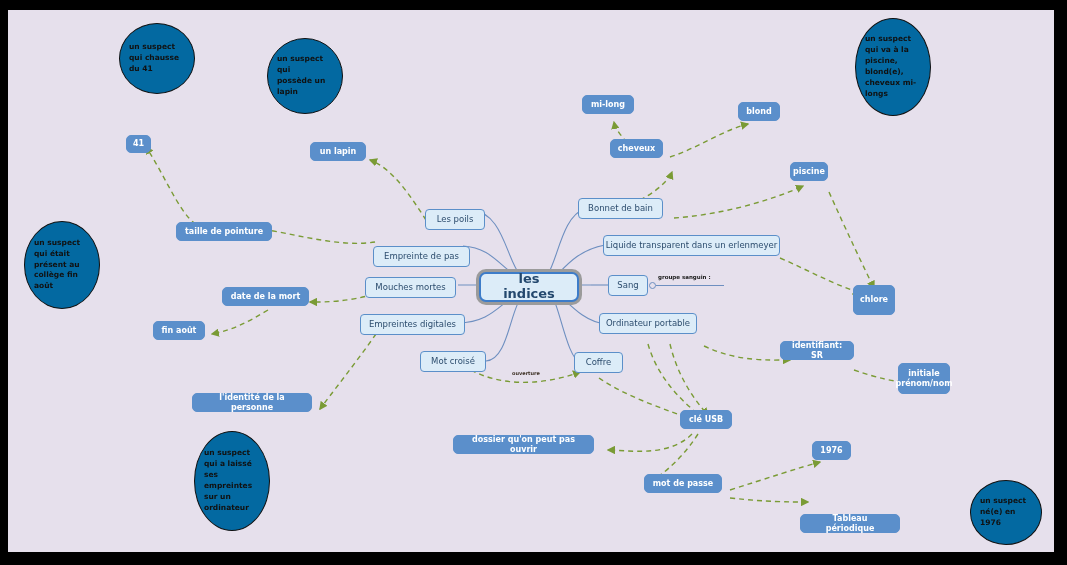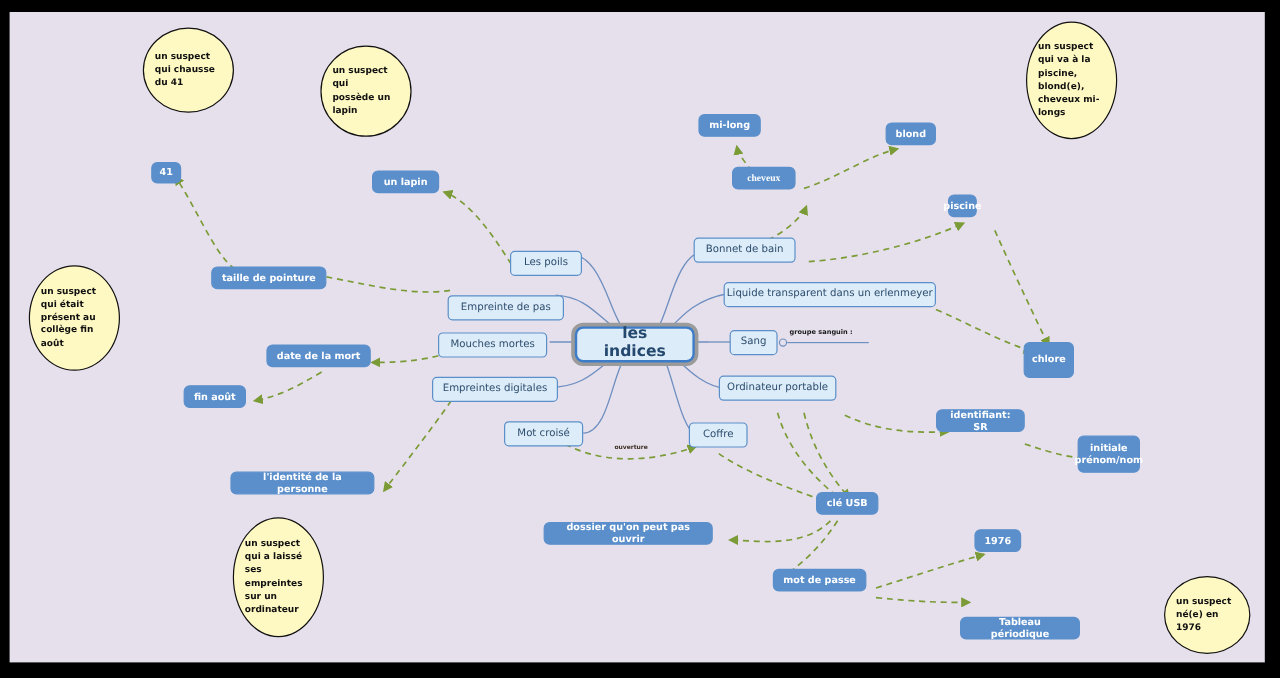--- a/index.html
+++ b/index.html
@@ -22,7 +22,7 @@
             color:#24486e;font-size:13px;font-weight:bold;
             box-shadow:0 0 0 3px #9b9b9b;padding:6px 10px;}
   
-  .n-yellow{background:#fef9c3;border:1.5px solid #111;border-radius:50%;
+  .n-yellow{background:#0369a1;border:1.5px solid #111;border-radius:50%;
             color:#111;font-size:7.5px;font-weight:bold;line-height:1.45;
             text-align:left;justify-content:flex-start;padding:0 9px;}
   .n-yellow span{display:block;width:100%;}

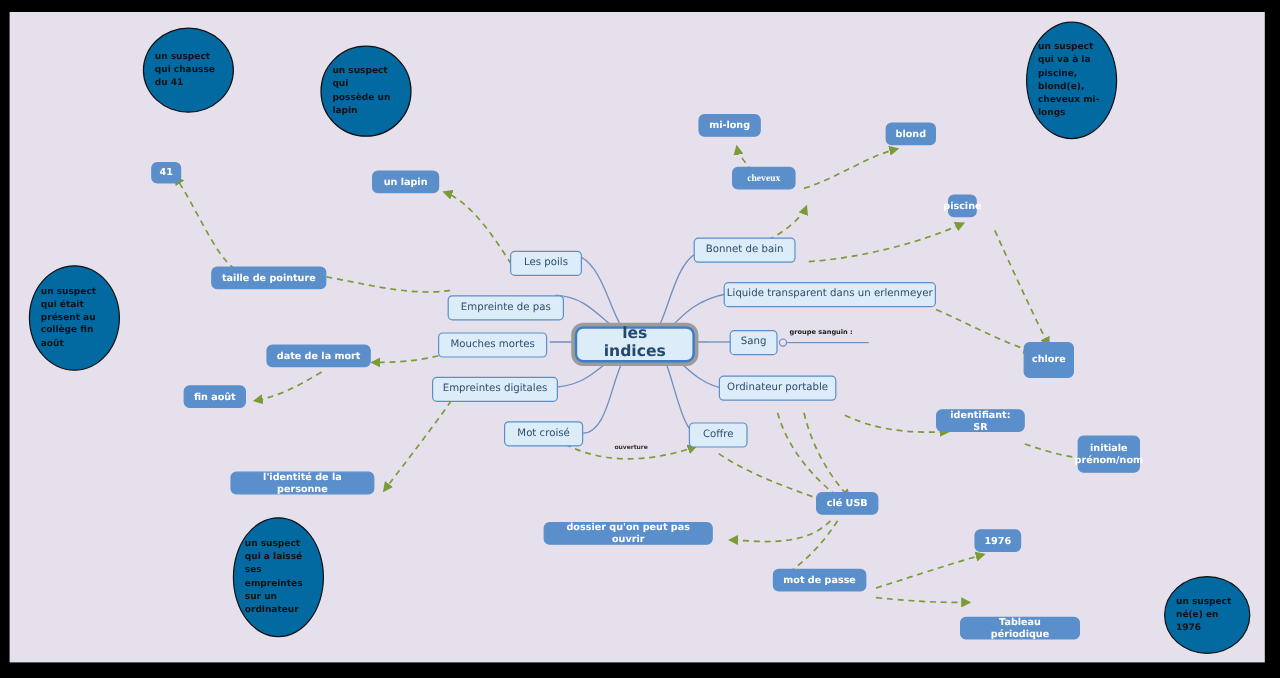--- a/index.html
+++ b/index.html
@@ -109,7 +109,7 @@
   <div class="node n-blue" style="left:145px;top:311px;width:52px;height:19px;">fin août</div>
   <div class="node n-blue" style="left:184px;top:383px;width:120px;height:19px;">l'identité de la personne</div>
   <div class="node n-blue" style="left:574px;top:85px;width:52px;height:19px;">mi-long</div>
-  <div class="node n-blue" style="left:602px;top:129px;width:53px;height:19px;font-family:Liberation Serif, serif;">cheveux</div>
+  <div class="node n-blue" style="left:602px;top:129px;width:53px;height:19px;">cheveux</div>
   <div class="node n-blue" style="left:730px;top:92px;width:42px;height:19px;">blond</div>
   <div class="node n-blue" style="left:782px;top:152px;width:24px;height:19px;">piscine</div>
   <div class="node n-blue" style="left:845px;top:275px;width:42px;height:30px;">chlore</div>

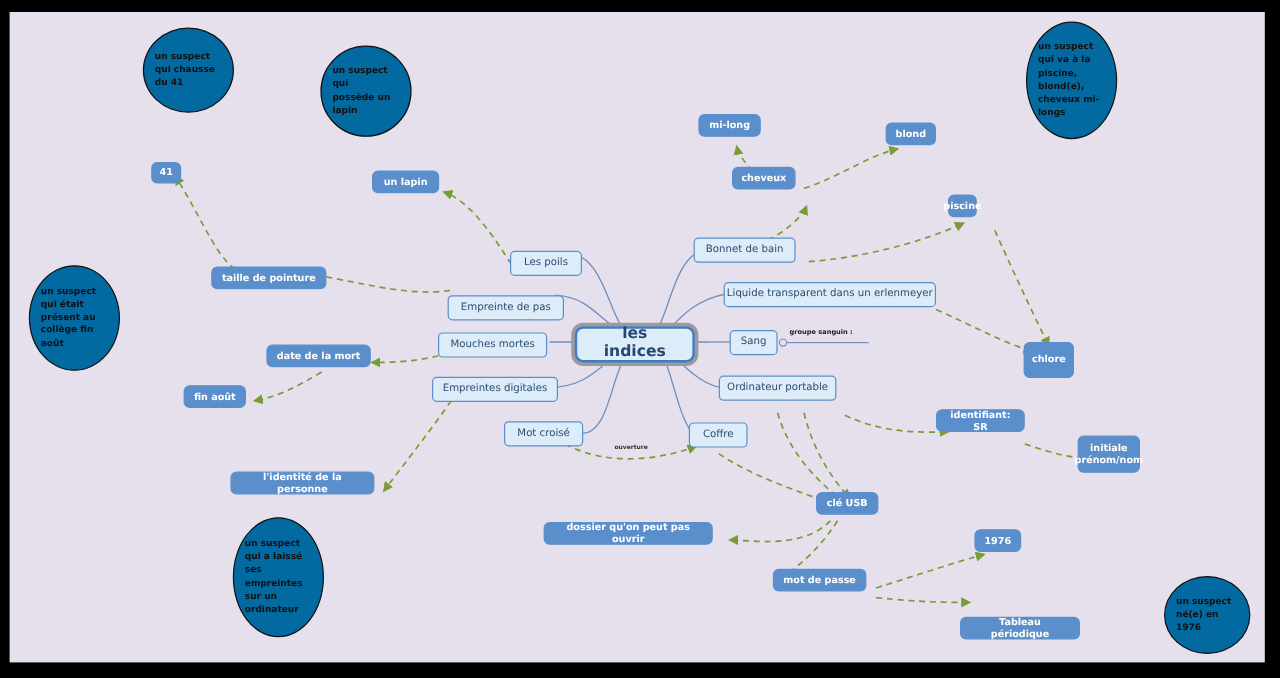--- a/index.html
+++ b/index.html
@@ -111,7 +111,7 @@
   <div class="node n-blue" style="left:574px;top:85px;width:52px;height:19px;">mi-long</div>
   <div class="node n-blue" style="left:602px;top:129px;width:53px;height:19px;">cheveux</div>
   <div class="node n-blue" style="left:730px;top:92px;width:42px;height:19px;">blond</div>
-  <div class="node n-blue" style="left:782px;top:152px;width:24px;height:19px;">piscine</div>
+  <div class="node n-blue" style="left:782px;top:152px;width:38px;height:19px;">piscine</div>
   <div class="node n-blue" style="left:845px;top:275px;width:42px;height:30px;">chlore</div>
   <div class="node n-blue" style="left:772px;top:331px;width:74px;height:19px;">identifiant: SR</div>
   <div class="node n-blue" style="left:890px;top:353px;width:52px;height:31px;">initiale prénom/nom</div>

